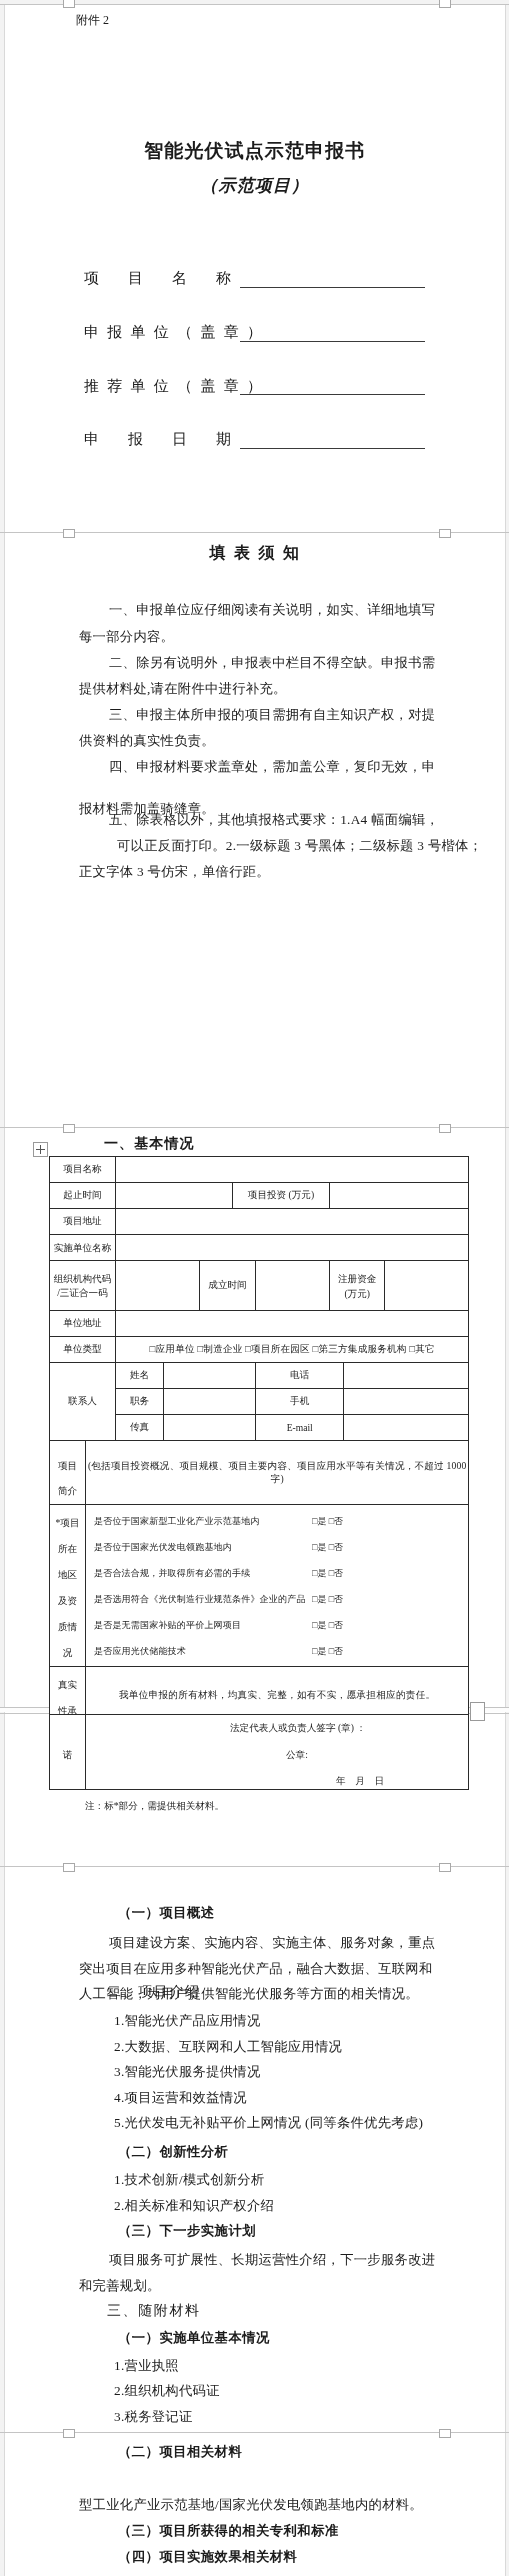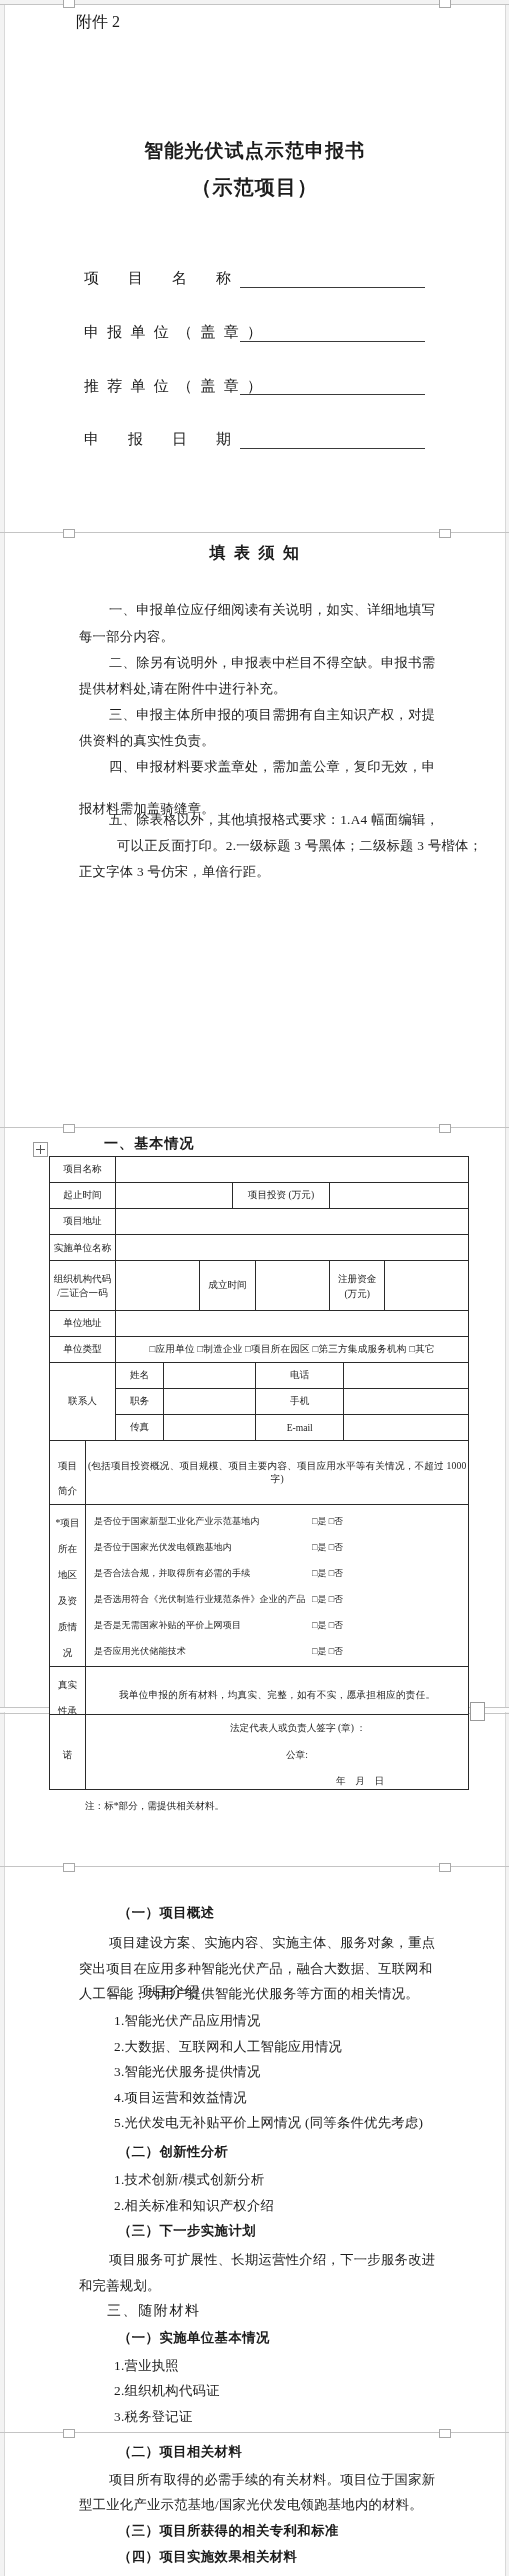--- a/index.html
+++ b/index.html
@@ -13,7 +13,7 @@
   .handle{position:absolute;background:#ffffff;border:0.5px solid #999;}
   .t{position:absolute;white-space:pre;}
   .ttl{left:4.3px;width:501px;text-align:center;font-family:"Liberation Sans","DejaVu Sans",sans-serif;font-weight:700;}
-  .att{font-size:16px;}
+  .att{font-size:12px;}
   .flabel{font-family:"Liberation Sans","DejaVu Sans",sans-serif;font-size:15px;
           text-align:justify;text-align-last:justify;word-break:break-all;white-space:normal;height:18px;overflow:hidden;}
   .uline{position:absolute;height:0.5px;border-bottom:1.1px solid #3a3a3a;}

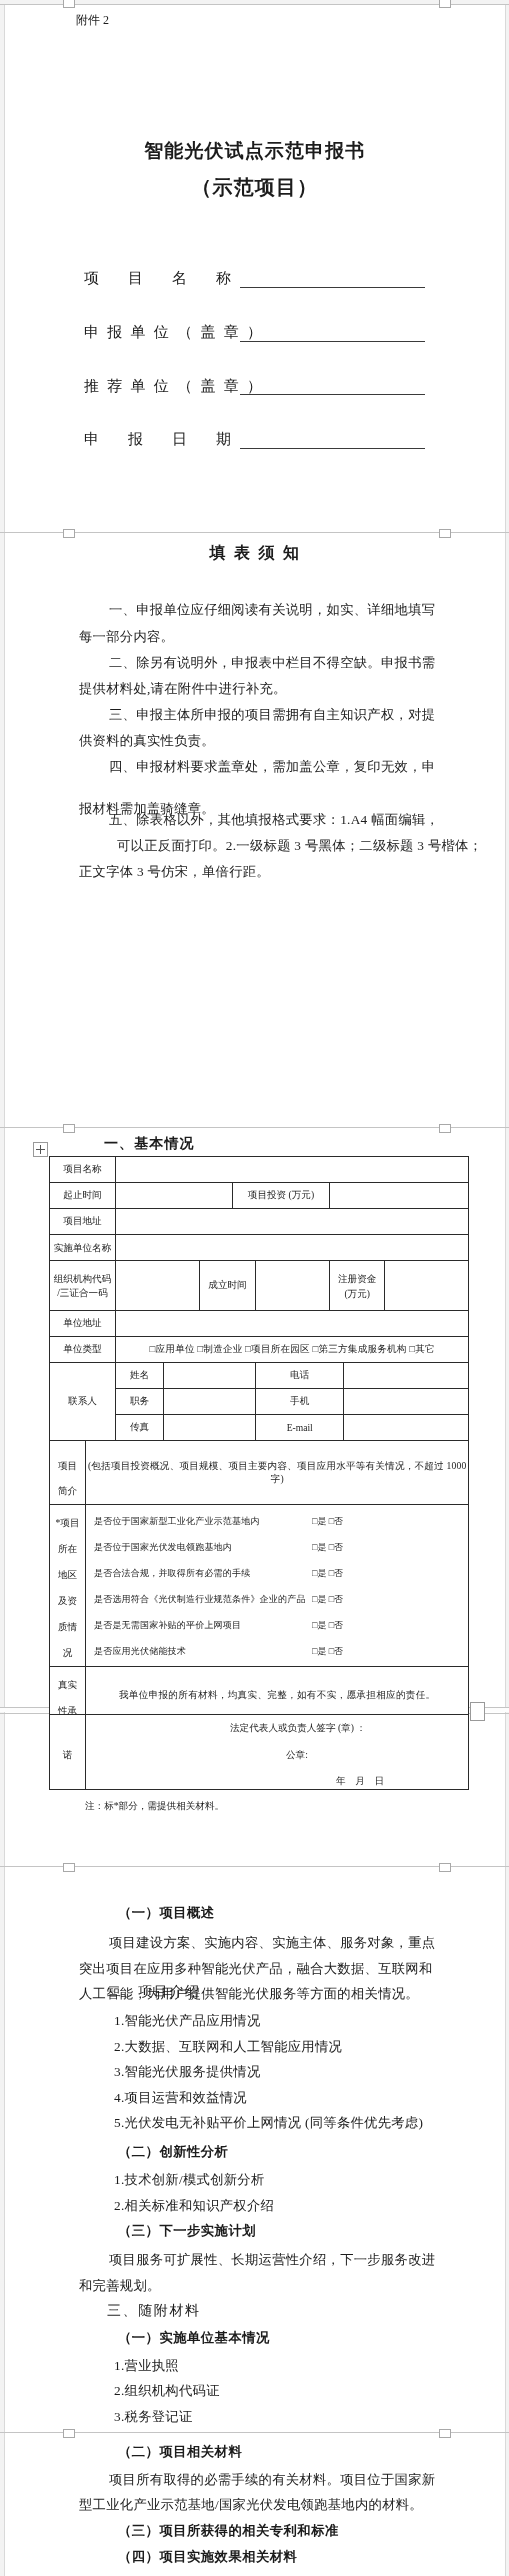--- a/index.html
+++ b/index.html
@@ -76,7 +76,7 @@
 
   <div class="t att" style="left:76px;top:11.7px;">附件 2</div>
   <div class="t ttl" style="top:138px;font-size:19px;letter-spacing:1.1px;">智能光伏试点示范申报书</div>
-  <div class="t ttl" style="top:174px;font-size:20px;letter-spacing:1.1px;">（示范项目）</div>
+  <div class="t ttl" style="top:174px;font-size:17px;letter-spacing:1.1px;font-style:italic;">（示范项目）</div>
 
   <div class="t flabel" style="left:84px;top:269px;width:147px;">项目名称</div>
   <div class="uline" style="left:240px;top:286px;width:185px;"></div>

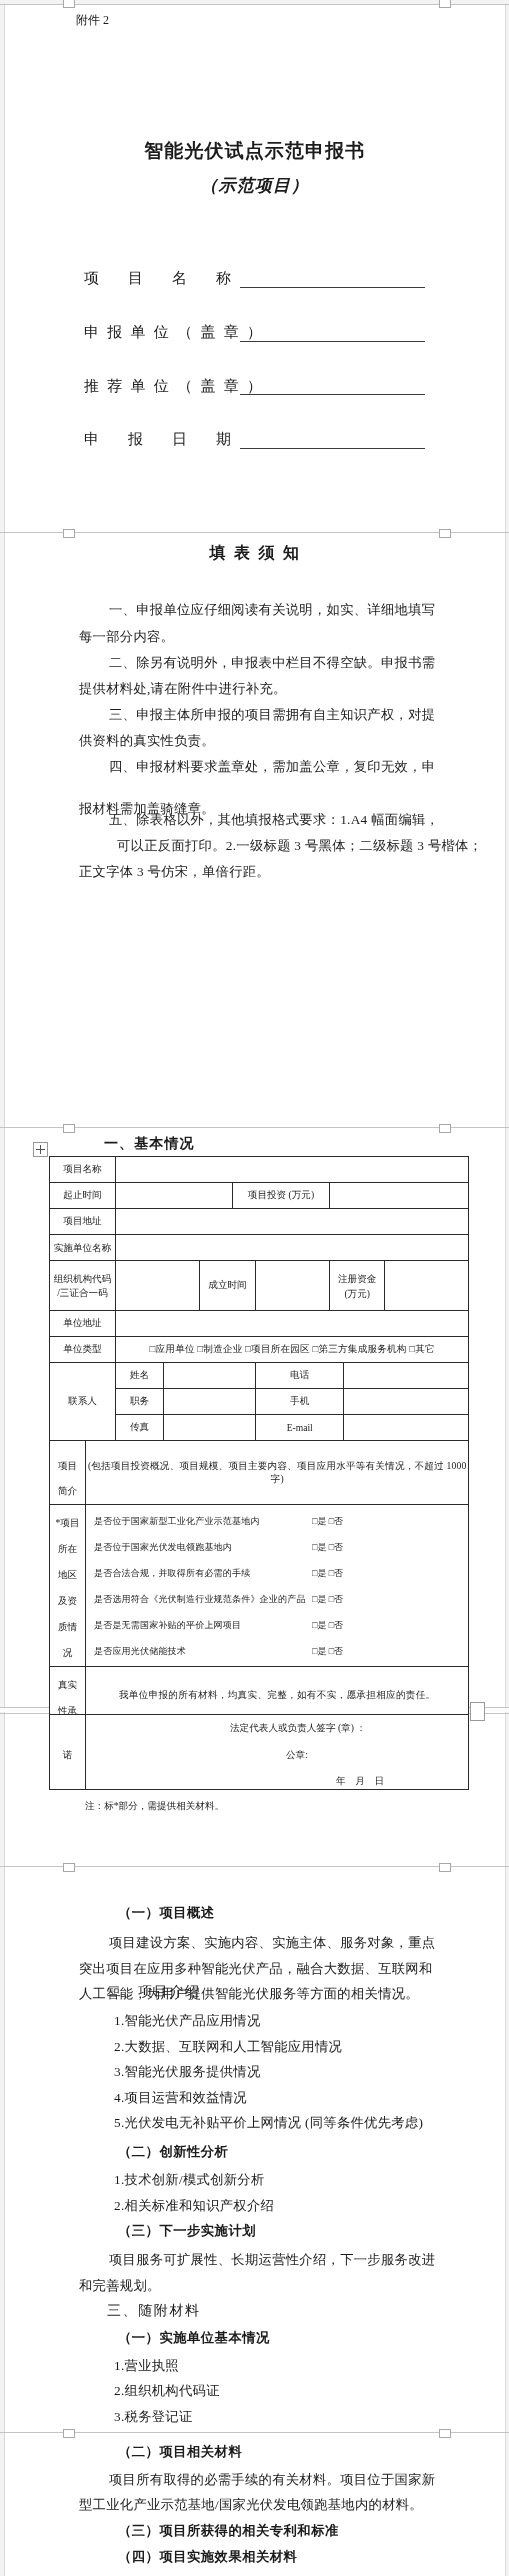--- a/index.html
+++ b/index.html
@@ -277,7 +277,6 @@
   <div class="t body" style="left:114px;top:2408px;">3.税务登记证</div>
 
   <div class="t h2" style="left:118px;top:2443px;">（二）项目相关材料</div>
-  <div class="t body" style="left:109px;top:2471px;">项目所有取得的必需手续的有关材料。项目位于国家新</div>
   <div class="t body" style="left:79px;top:2496px;">型工业化产业示范基地/国家光伏发电领跑基地内的材料。</div>
   <div class="t h2" style="left:118px;top:2522px;">（三）项目所获得的相关专利和标准</div>
   <div class="t h2" style="left:118px;top:2548px;">（四）项目实施效果相关材料</div>

